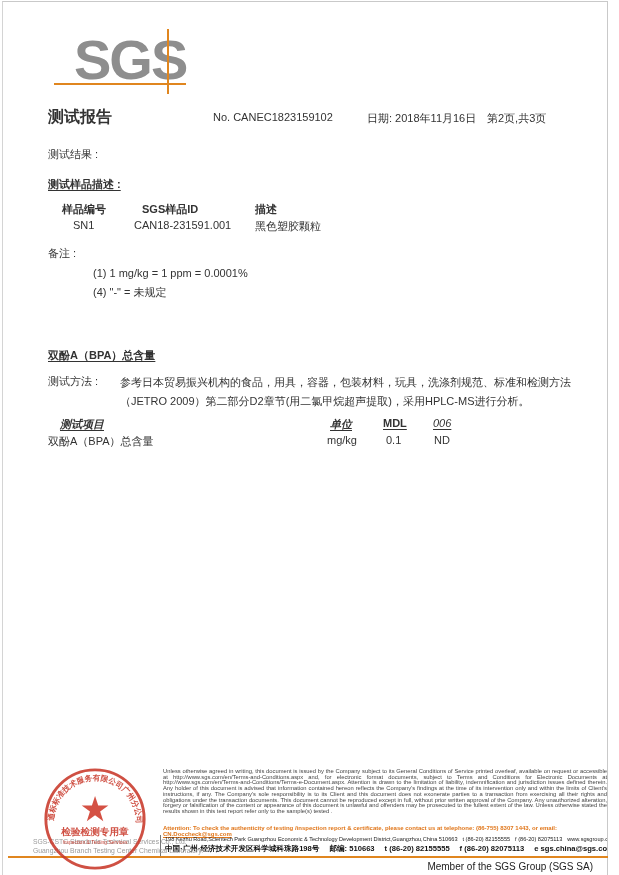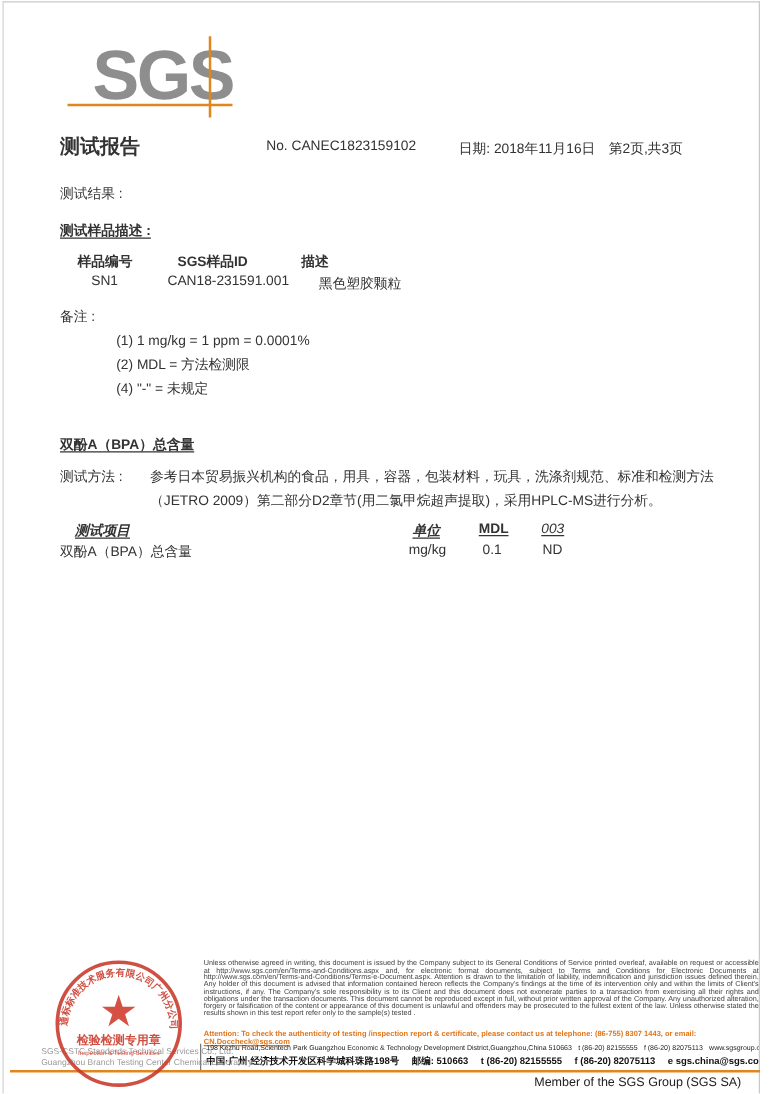--- a/index.html
+++ b/index.html
@@ -30,7 +30,7 @@
 
   .sample-th1 { position:absolute; left:62px;  top:202px; }
   .sample-th2 { position:absolute; left:142px; top:202px; }
-  .sample-th3 { position:absolute; left:241px; top:202px; }
+  .sample-th3 { position:absolute; left:255px; top:202px; }
   .sample-td1 { position:absolute; left:73px;  top:219px;text-align:center; }
   .sample-td2 { position:absolute; left:134px; top:219px; }
   .sample-td3 { position:absolute; left:255px; top:219px; }

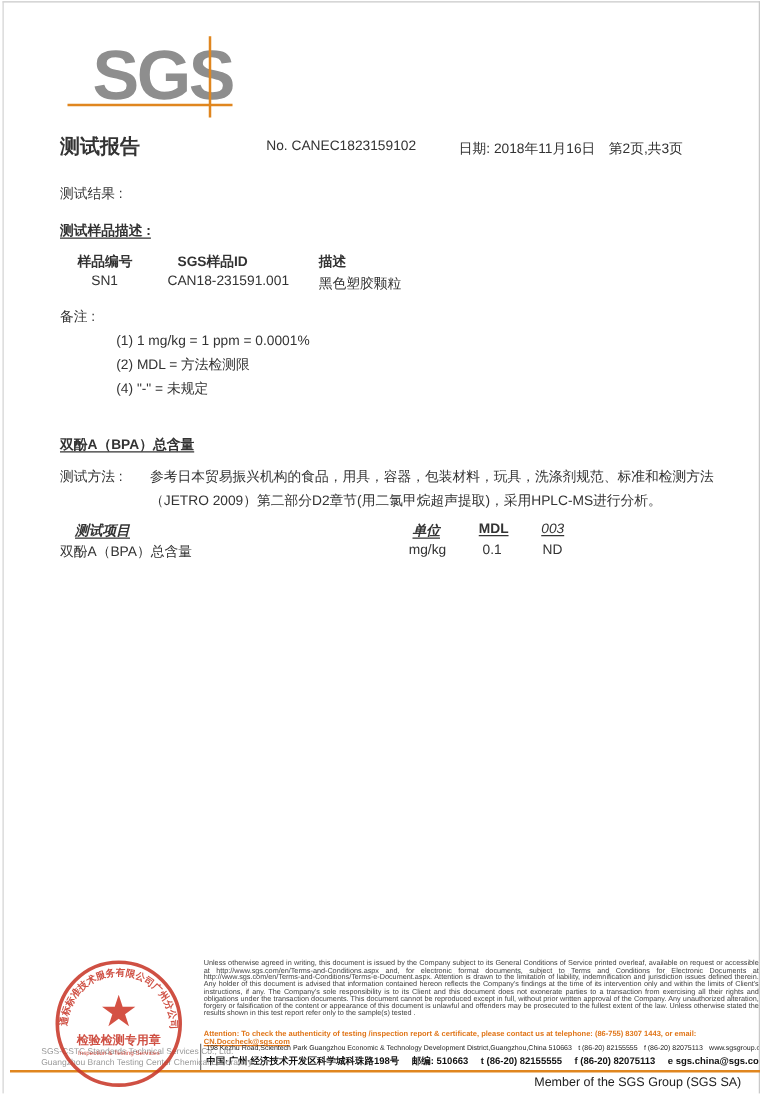--- a/index.html
+++ b/index.html
@@ -99,7 +99,6 @@
   <div class="notes-label t11">备注 :</div>
   <div class="notes-list t11">
     <div>(1) 1 mg/kg = 1 ppm = 0.0001%</div>
-    <div>(2) MDL = 方法检测限</div>
     <div>(4) "-" = 未规定</div>
   </div>
 

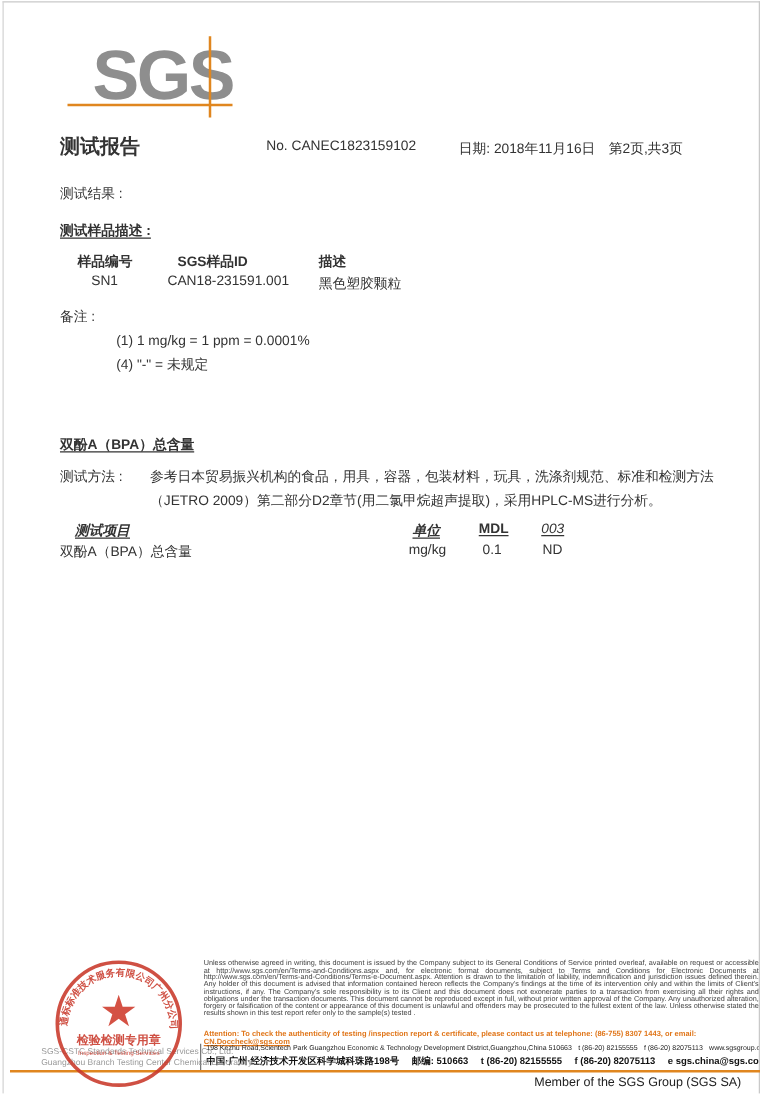--- a/index.html
+++ b/index.html
@@ -109,7 +109,7 @@
   <div class="rt-th-item t11 bold it ul">测试项目</div>
   <div class="rt-th-unit t11 bold it ul">单位</div>
   <div class="rt-th-mdl t11 bold ul">MDL</div>
-  <div class="rt-th-001 t11 it ul">003</div>
+  <div class="rt-th-001 t11 it ul">006</div>
   <div class="rt-td-item t11">双酚A（BPA）总含量</div>
   <div class="rt-td-unit t11">mg/kg</div>
   <div class="rt-td-mdl t11">0.1</div>

